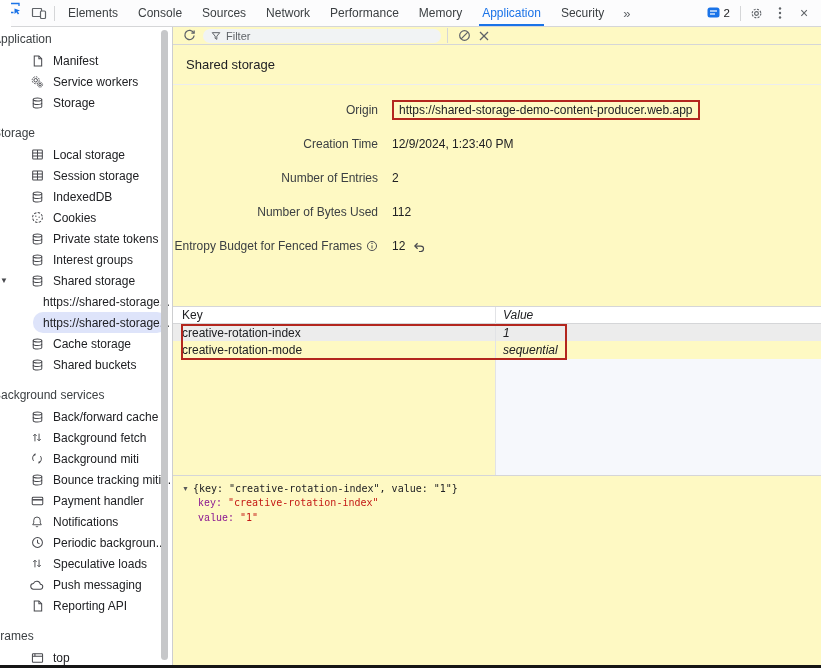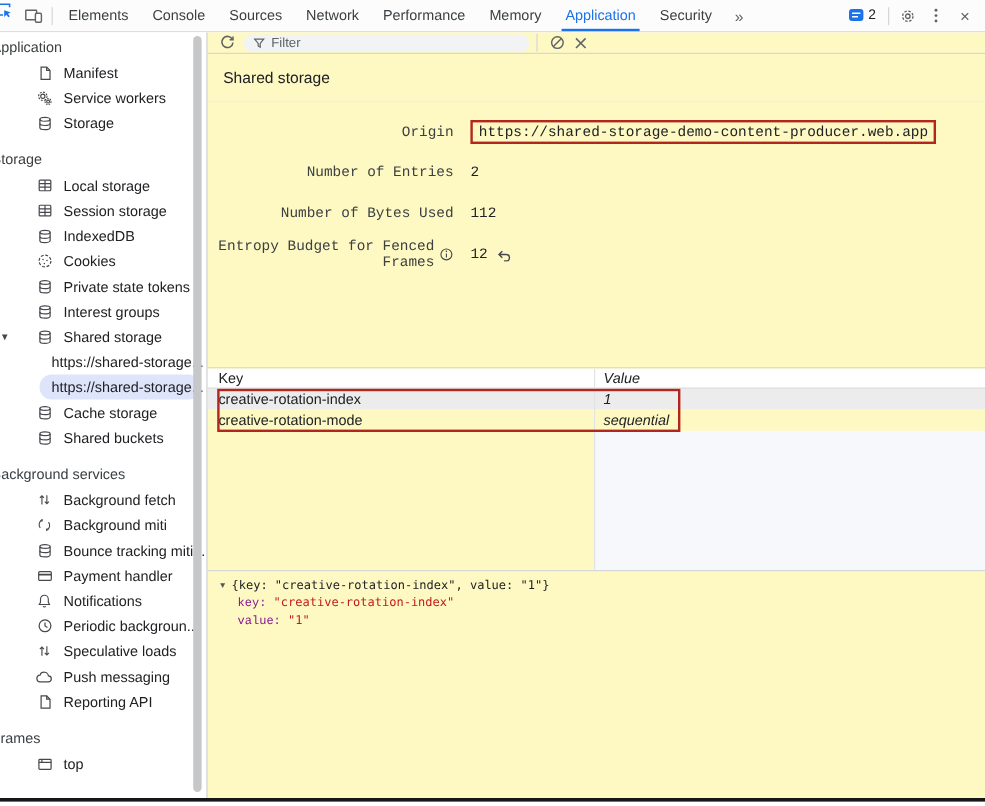--- a/index.html
+++ b/index.html
@@ -7,7 +7,7 @@
   body { font-family:"Liberation Sans",sans-serif; background:#fff; position:relative; color:#202124; }
 
   
-  .tabbar { position:absolute; top:0; left:0; right:0; height:27px; background:#fcfcfd;
+  .tabbar { position:absolute; top:0; left:11px; right:0; height:27px; background:#fcfcfd;
             border-bottom:1px solid #d5d6d8; display:flex; align-items:stretch; }
   .tb-icon { width:24px; display:flex; align-items:center; justify-content:center; color:#5f6368; flex-shrink:0; }
   .tb-icon svg { display:block; }

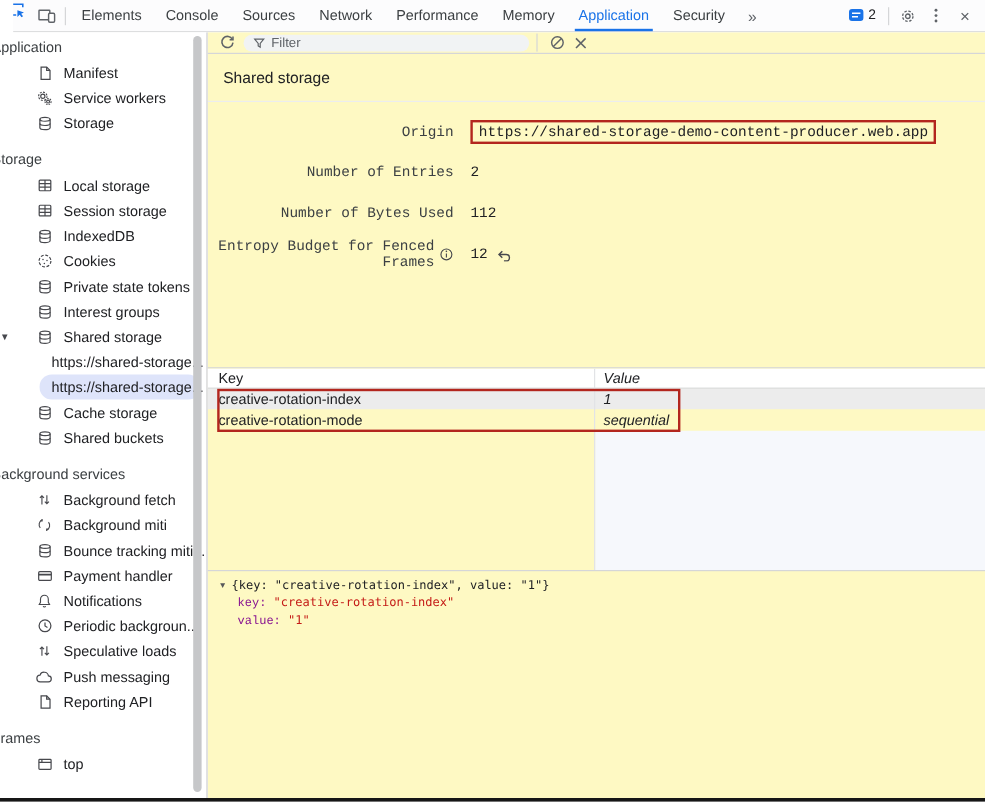--- a/index.html
+++ b/index.html
@@ -52,7 +52,7 @@
   .panel-title-row { height:40px; border-bottom:1px solid #ecedef; display:flex; align-items:center; padding-left:13px;
                      font-size:13px; font-weight:500; color:#202124; flex-shrink:0; }
 
-  .metadata { height:221px; padding-top:8px; flex-shrink:0;font-family:Liberation Mono, monospace; }
+  .metadata { height:221px; padding-top:8px; flex-shrink:0; }
   .meta-row { height:34px; display:flex; align-items:center; font-size:12px; }
   .meta-label { width:205px; flex-shrink:0; display:flex; justify-content:flex-end; align-items:center; gap:4px; color:#3c4043; text-align:right; }
   .meta-label .info { color:#47484d; display:flex; }

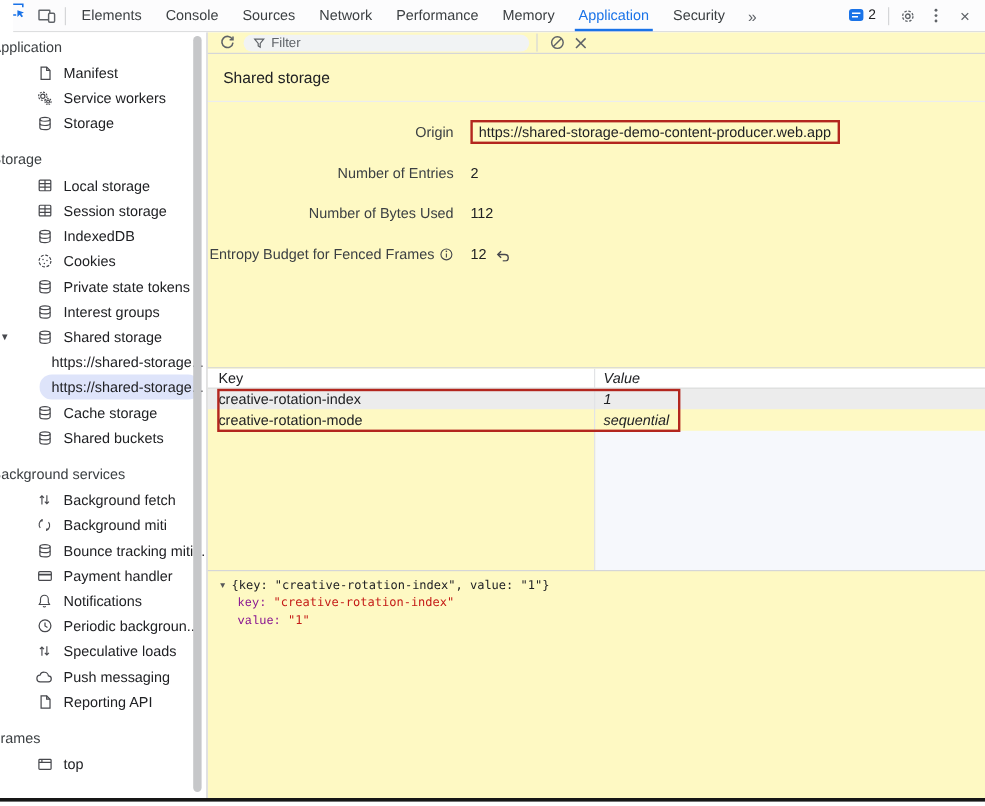--- a/index.html
+++ b/index.html
@@ -429,6 +429,14 @@
         </div>
         <div class="meta-row">
           <span class="meta-label">
+            <span>Creation Time</span>
+          </span>
+          <span class="meta-value">
+            <span class="val">12/9/2024, 1:23:40 PM</span>
+          </span>
+        </div>
+        <div class="meta-row">
+          <span class="meta-label">
             <span>Number of Entries</span>
           </span>
           <span class="meta-value">

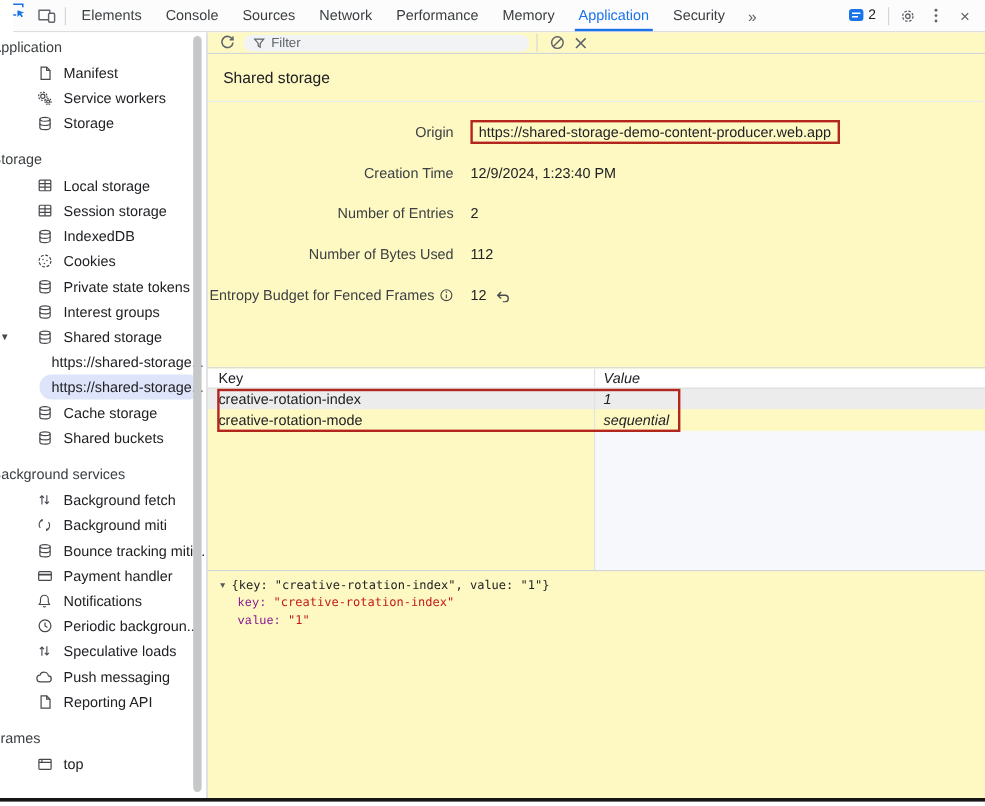--- a/index.html
+++ b/index.html
@@ -284,6 +284,16 @@
           <div class="section-title">Background services</div>
           <div class="tree-item">
             <span class="icon">
+              <svg width="13" height="14" viewBox="0 0 14 14" fill="none" stroke="currentColor" stroke-width="1.1">
+                <ellipse cx="7" cy="3.2" rx="4.6" ry="1.7"></ellipse>
+                <path d="M2.4 3.2v7.6c0 .94 2.06 1.7 4.6 1.7s4.6-.76 4.6-1.7V3.2"></path>
+                <path d="M2.4 7c0 .94 2.06 1.7 4.6 1.7s4.6-.76 4.6-1.7"></path>
+              </svg>
+            </span>
+            <span>Back/forward cache</span>
+          </div>
+          <div class="tree-item">
+            <span class="icon">
               <svg width="12" height="13" viewBox="0 0 14 14" fill="none" stroke="currentColor" stroke-width="1.1">
                 <path d="M4.6 11.5V3.2M2.6 5.2l2-2 2 2"></path>
                 <path d="M9.4 2.5v8.3M7.4 8.8l2 2 2-2"></path>

